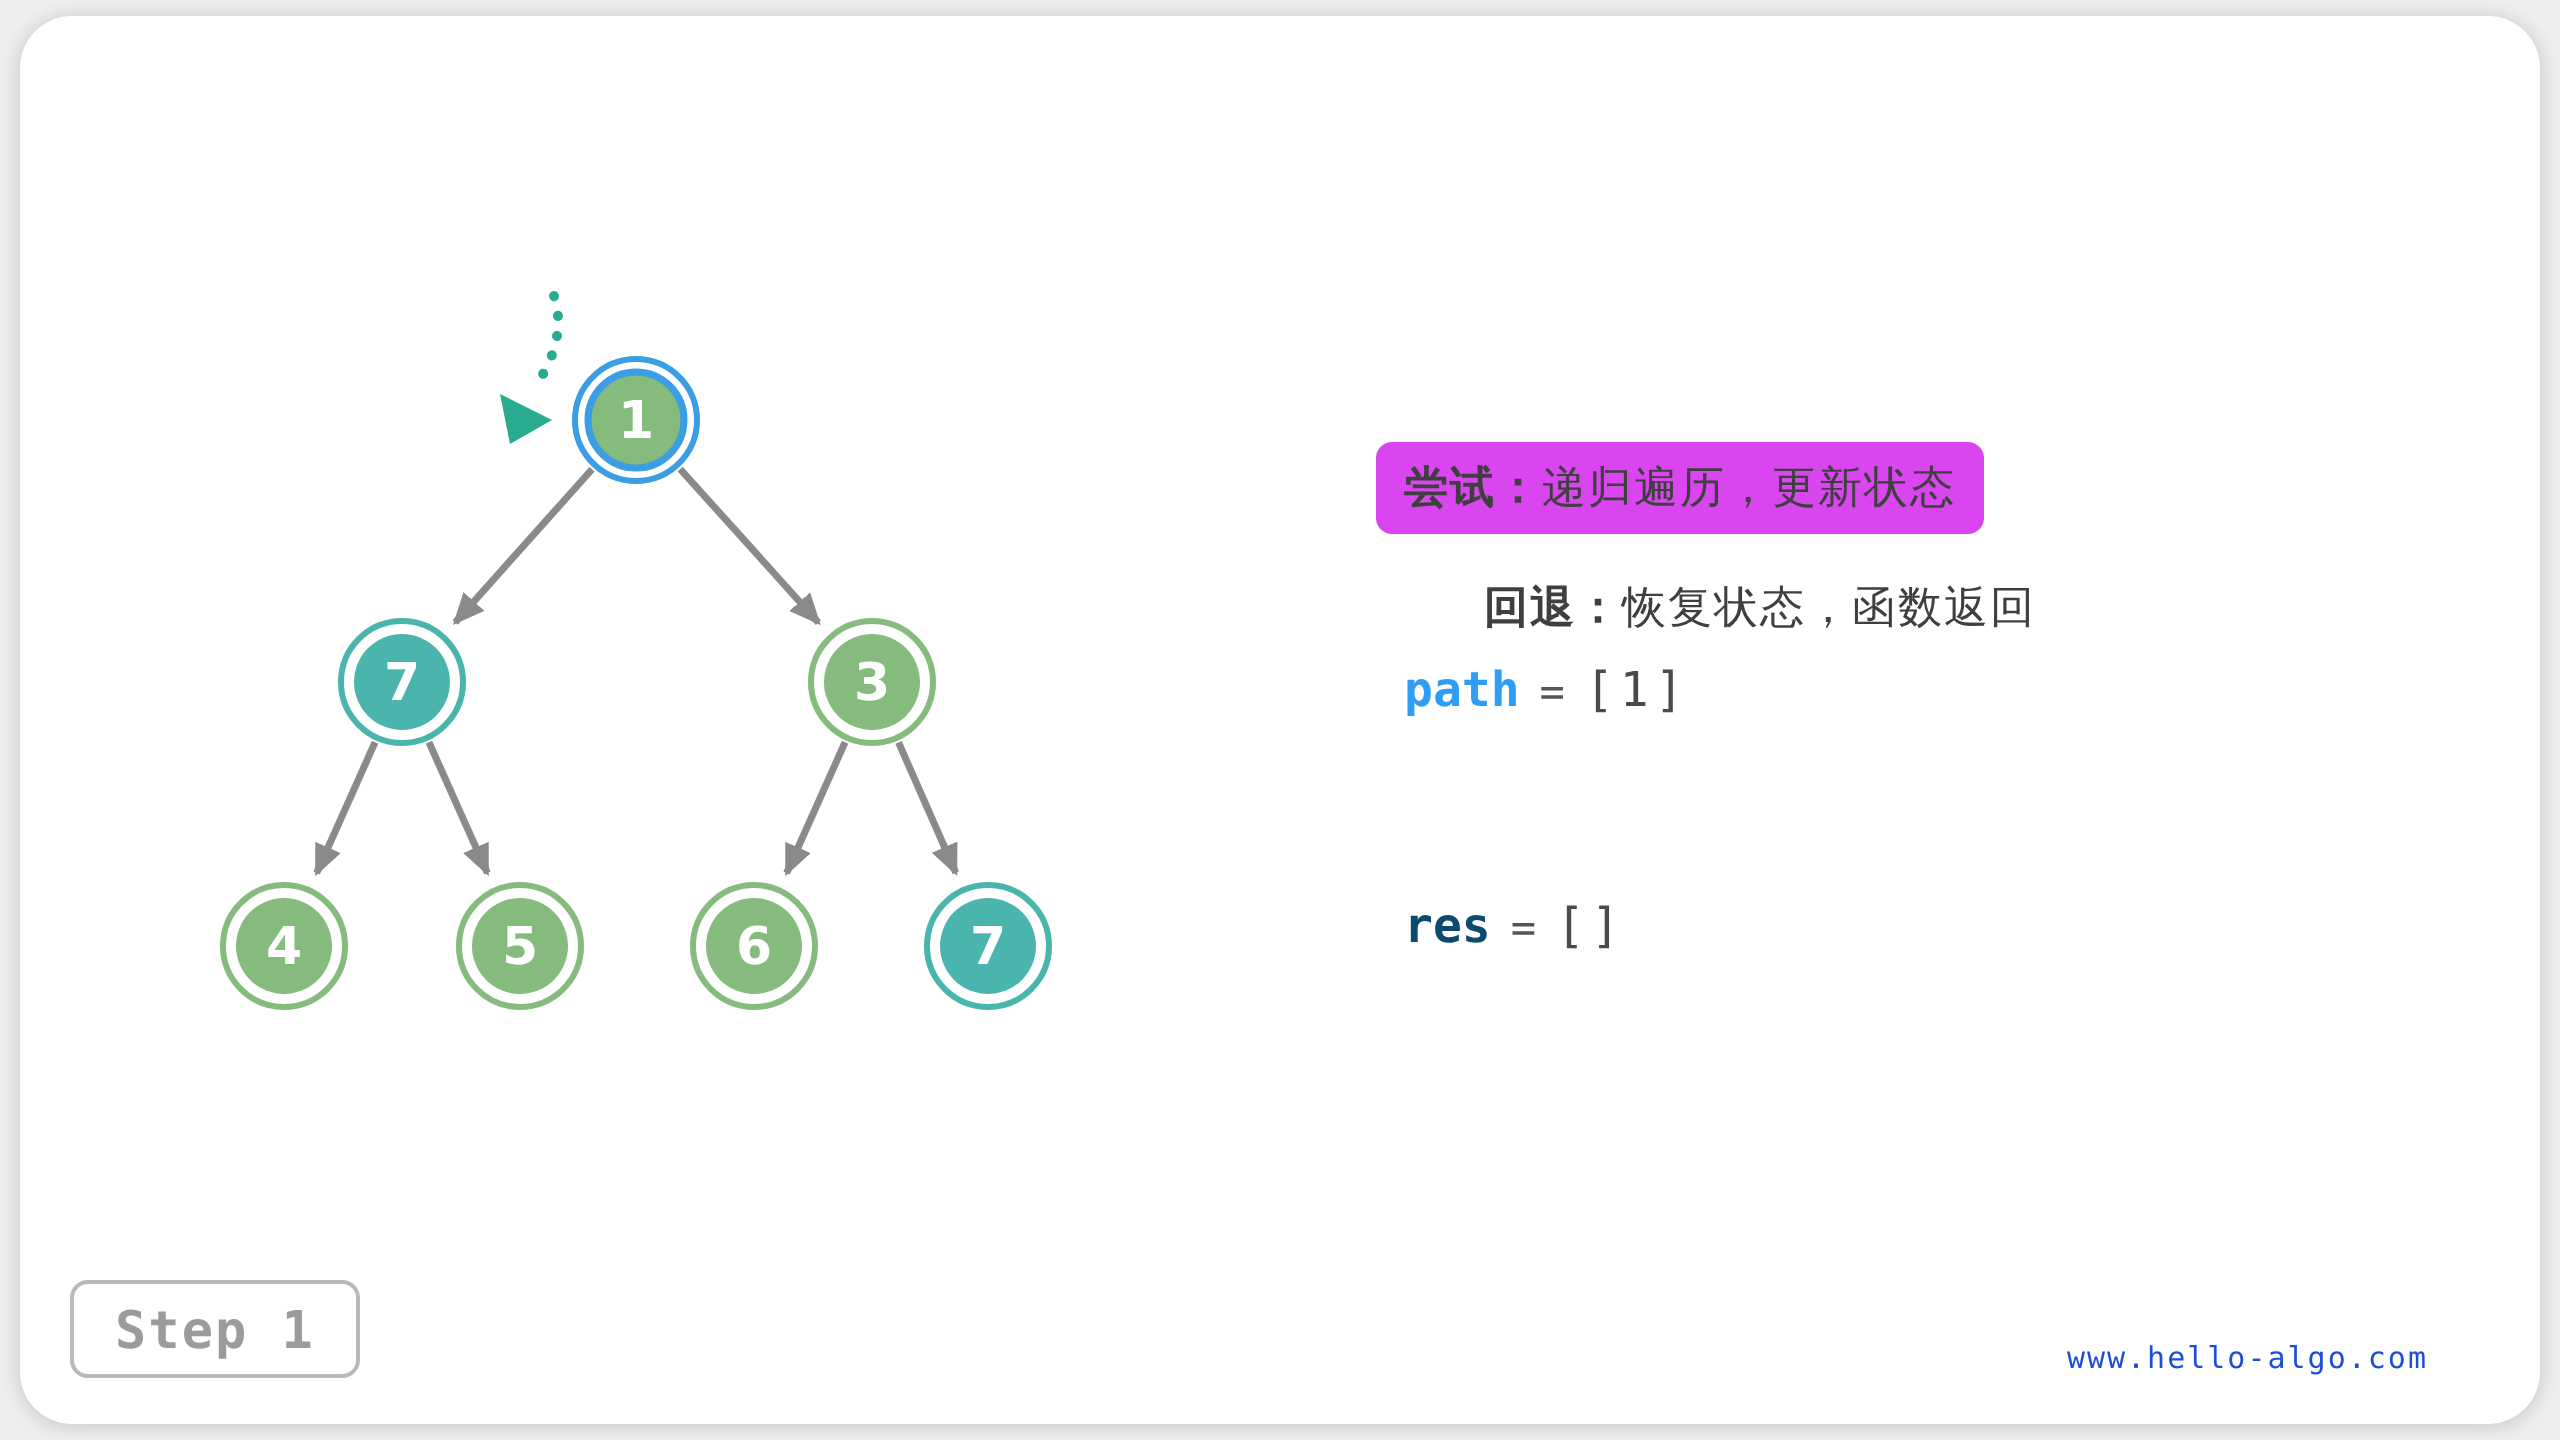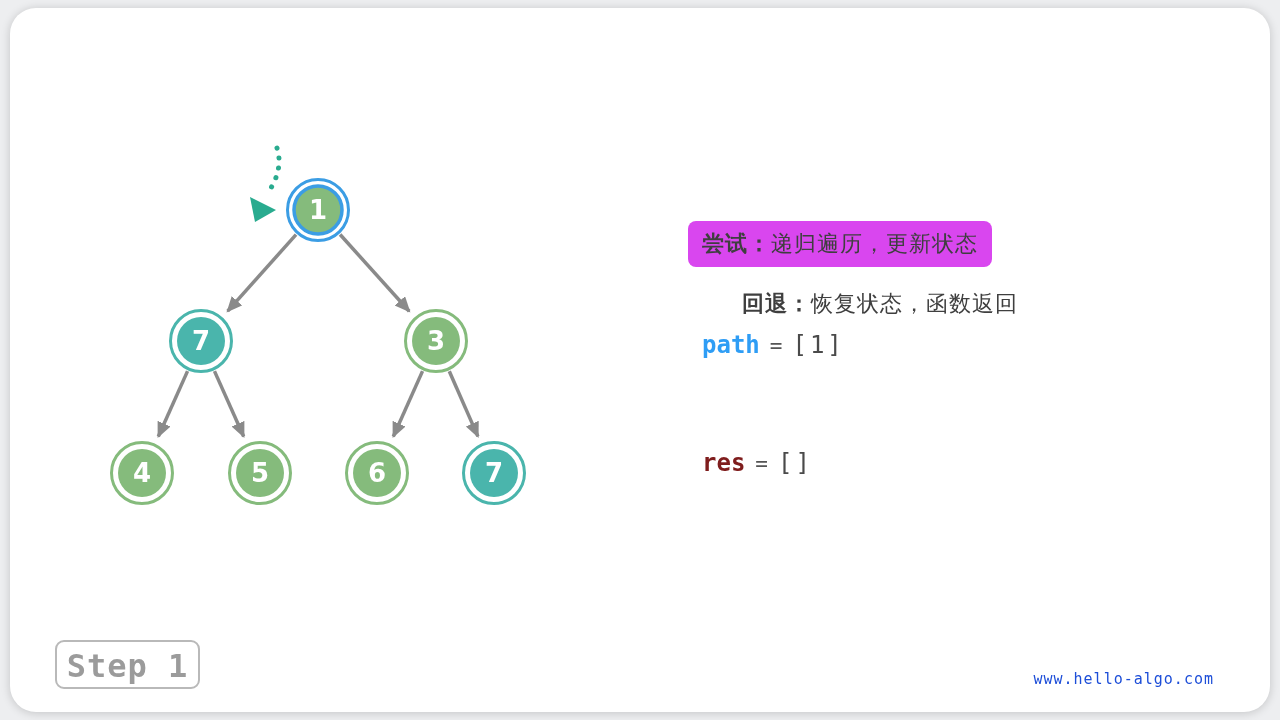--- a/index.html
+++ b/index.html
@@ -160,7 +160,7 @@
       <span class="var-name" id="path-name" style="color: rgb(46, 157, 245);">path</span><span class="var-eq">=</span><span class="var-value">[1]</span>
     </div>
     <div class="code-line code-res">
-      <span class="var-name" id="res-name" style="color: #7f1d1d;">res</span><span class="var-eq">=</span><span class="var-value">[]</span>
+      <span class="var-name" id="res-name" style="color: #0c4a6e;">res</span><span class="var-eq">=</span><span class="var-value">[]</span>
     </div>
   </div>
 

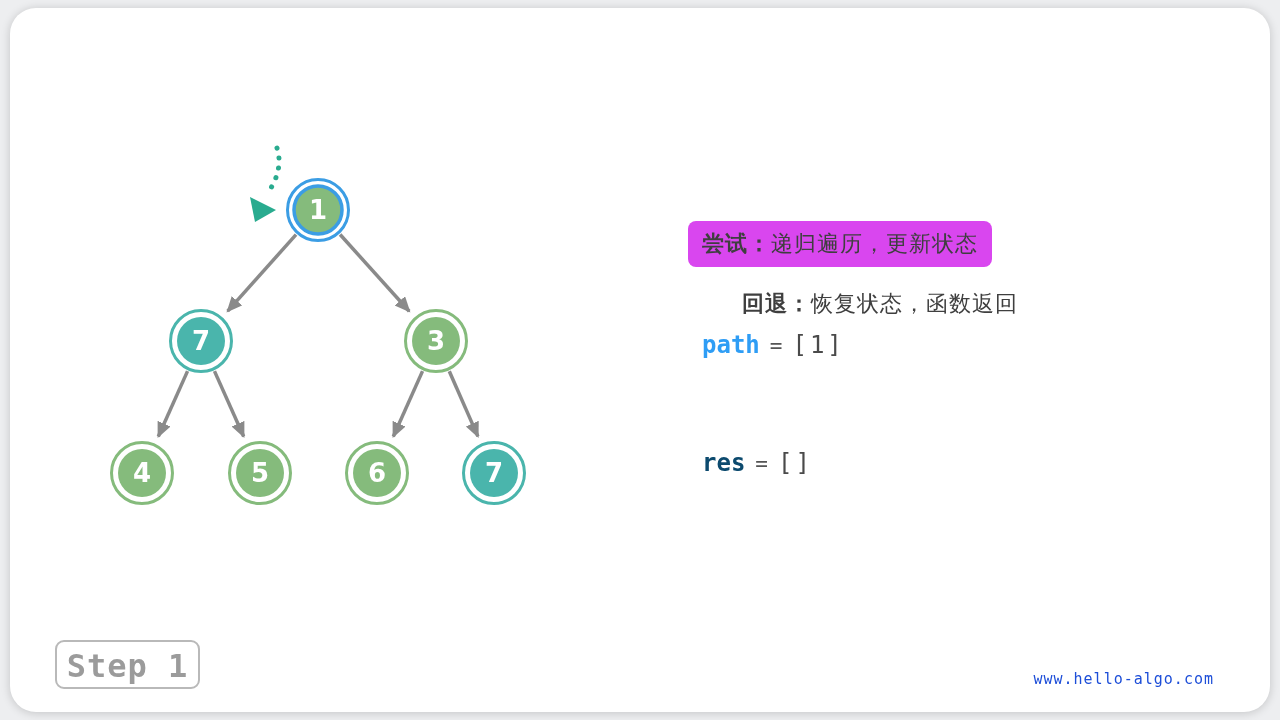--- a/index.html
+++ b/index.html
@@ -70,13 +70,12 @@
     background: #ffffff;
     color: #9b9b9b;
     font-family: "DejaVu Sans Mono", "Liberation Mono", monospace;
-    font-size: 32px;
+    font-size: 26px;
     font-weight: bold;
     line-height: 49px;
     text-align: center;
     letter-spacing: 1px;
     box-sizing: border-box;
-    margin-left: 20px;
   }
   .watermark {
     position: absolute;

